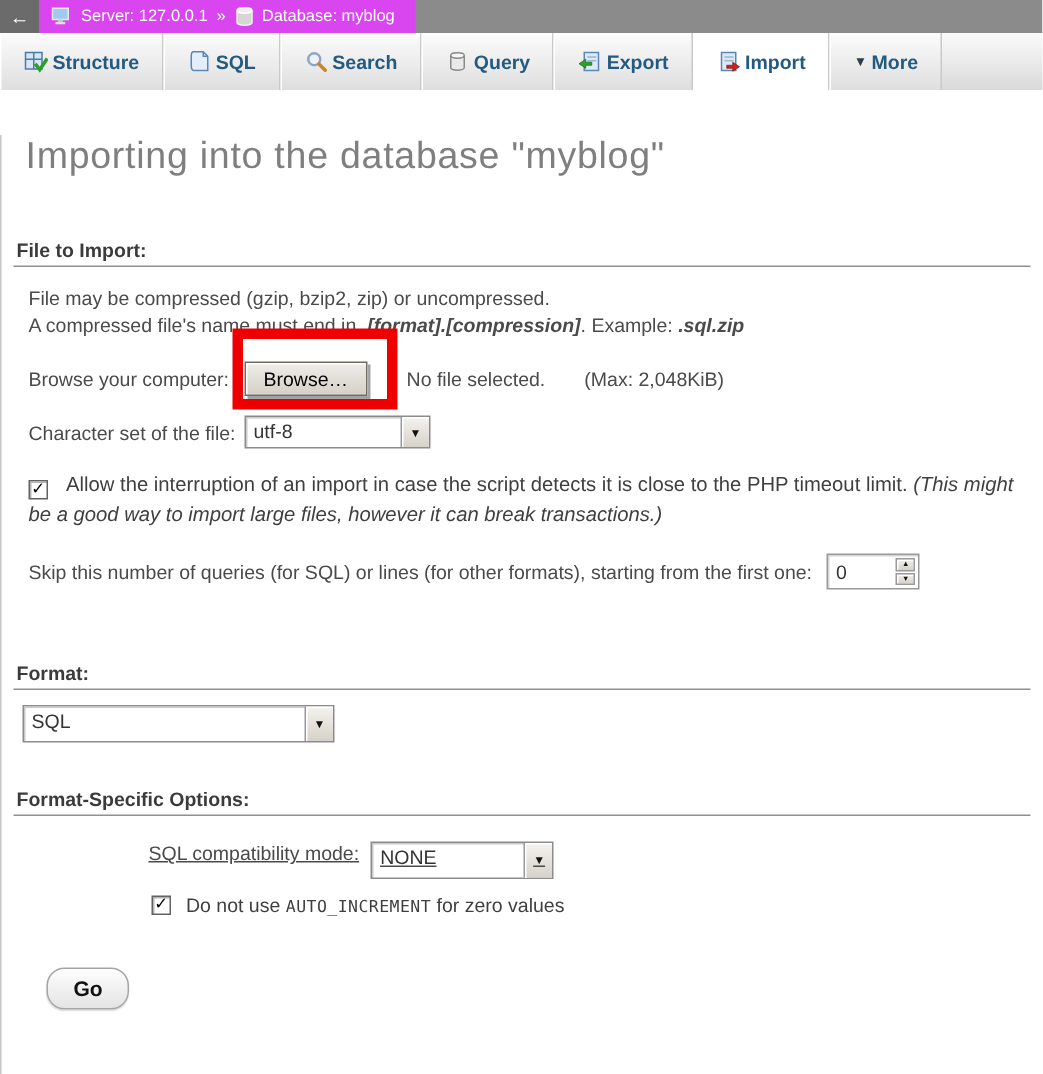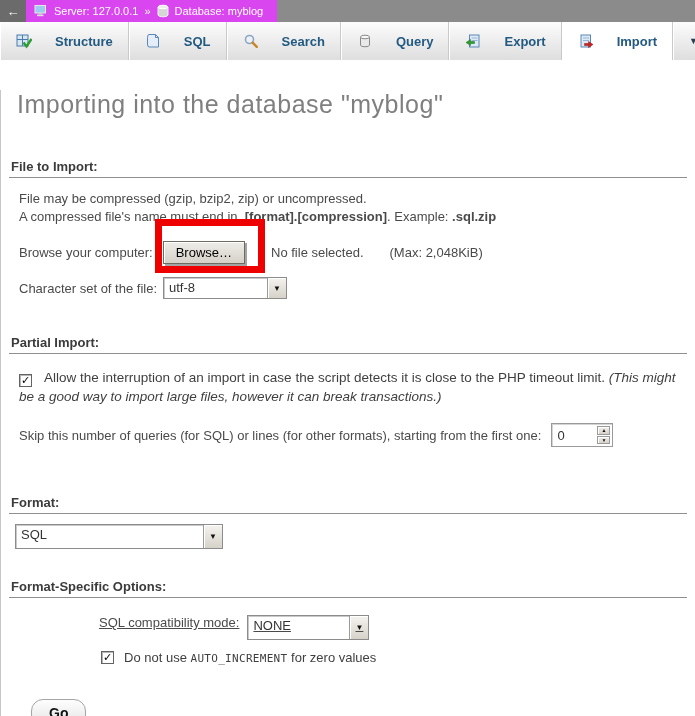--- a/index.html
+++ b/index.html
@@ -14,7 +14,7 @@
 
   
   .tabbar { height:38px; background:linear-gradient(#fbfbfb,#d9d9d9); display:flex; align-items:stretch; }
-  .tab { display:flex; align-items:center; gap:23px; padding:0 15px; font-size:13px; font-weight:bold; color:#235a81; border-right:1px solid #c9c9c9; border-left:1px solid #ffffff; background:linear-gradient(#fcfcfc,#dedede); cursor:pointer; white-space:nowrap; }
+  .tab { display:flex; align-items:center; gap:3px; padding:0 15px; font-size:13px; font-weight:bold; color:#235a81; border-right:1px solid #c9c9c9; border-left:1px solid #ffffff; background:linear-gradient(#fcfcfc,#dedede); cursor:pointer; white-space:nowrap; }
   .tab.active { background:#fff; }
   .tab .ticon { display:flex; align-items:center; }
   .tabfill { flex:1; background:linear-gradient(#fbfbfb,#d9d9d9); }

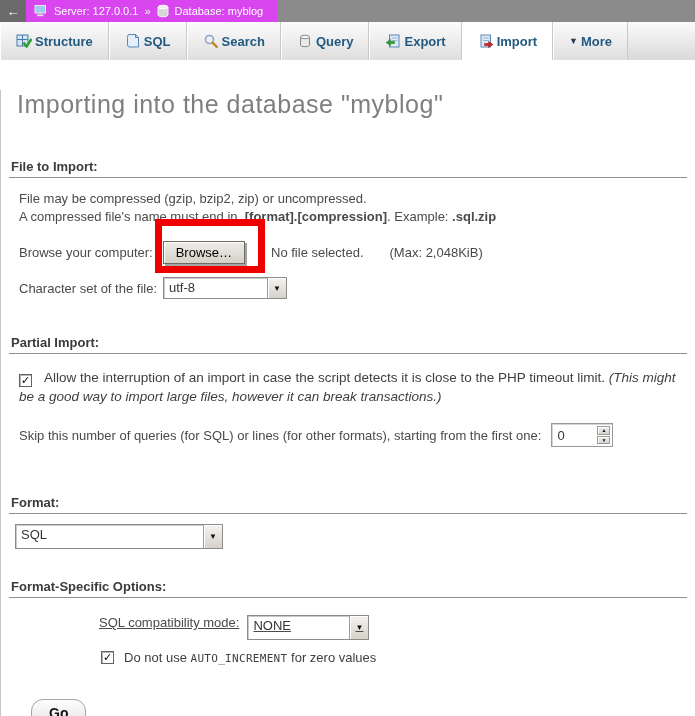--- a/index.html
+++ b/index.html
@@ -70,7 +70,7 @@
   
   .annot-rect { position:absolute; left:155px; top:219px; width:110px; height:54px; border:7px solid #ee0000; pointer-events:none; }
 
-  b { font-weight:bold; }
+  b { font-weight:bold;font-style:italic; }
 </style>
 </head>
 <body>

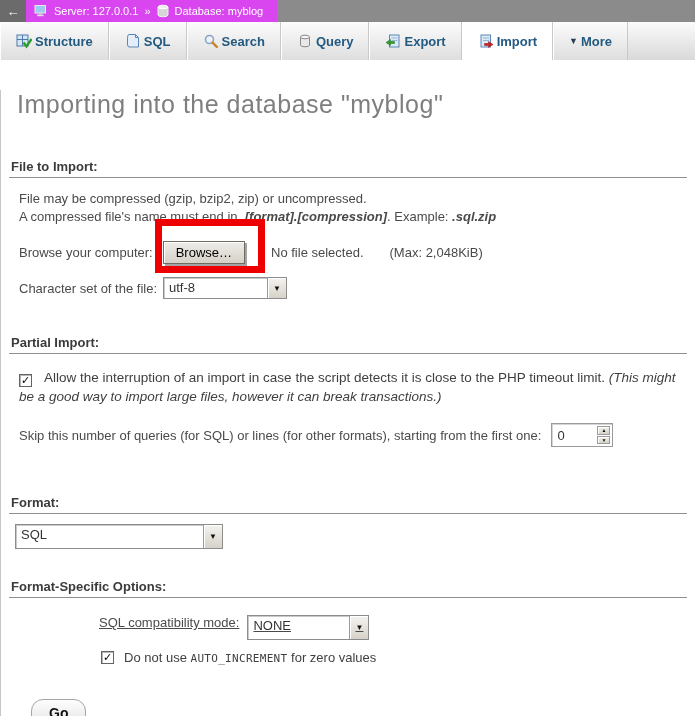--- a/index.html
+++ b/index.html
@@ -196,7 +196,6 @@
       </div>
     </div>
 
-    <div class="section-head tight">Partial Import:</div>
 
     <div class="partial-para">
       <span class="cbx">✓</span><span>Allow the interruption of an import in case the script detects it is close to the PHP timeout limit. </span><span class="ital">(This might be a good way to import large files, however it can break transactions.)</span>

